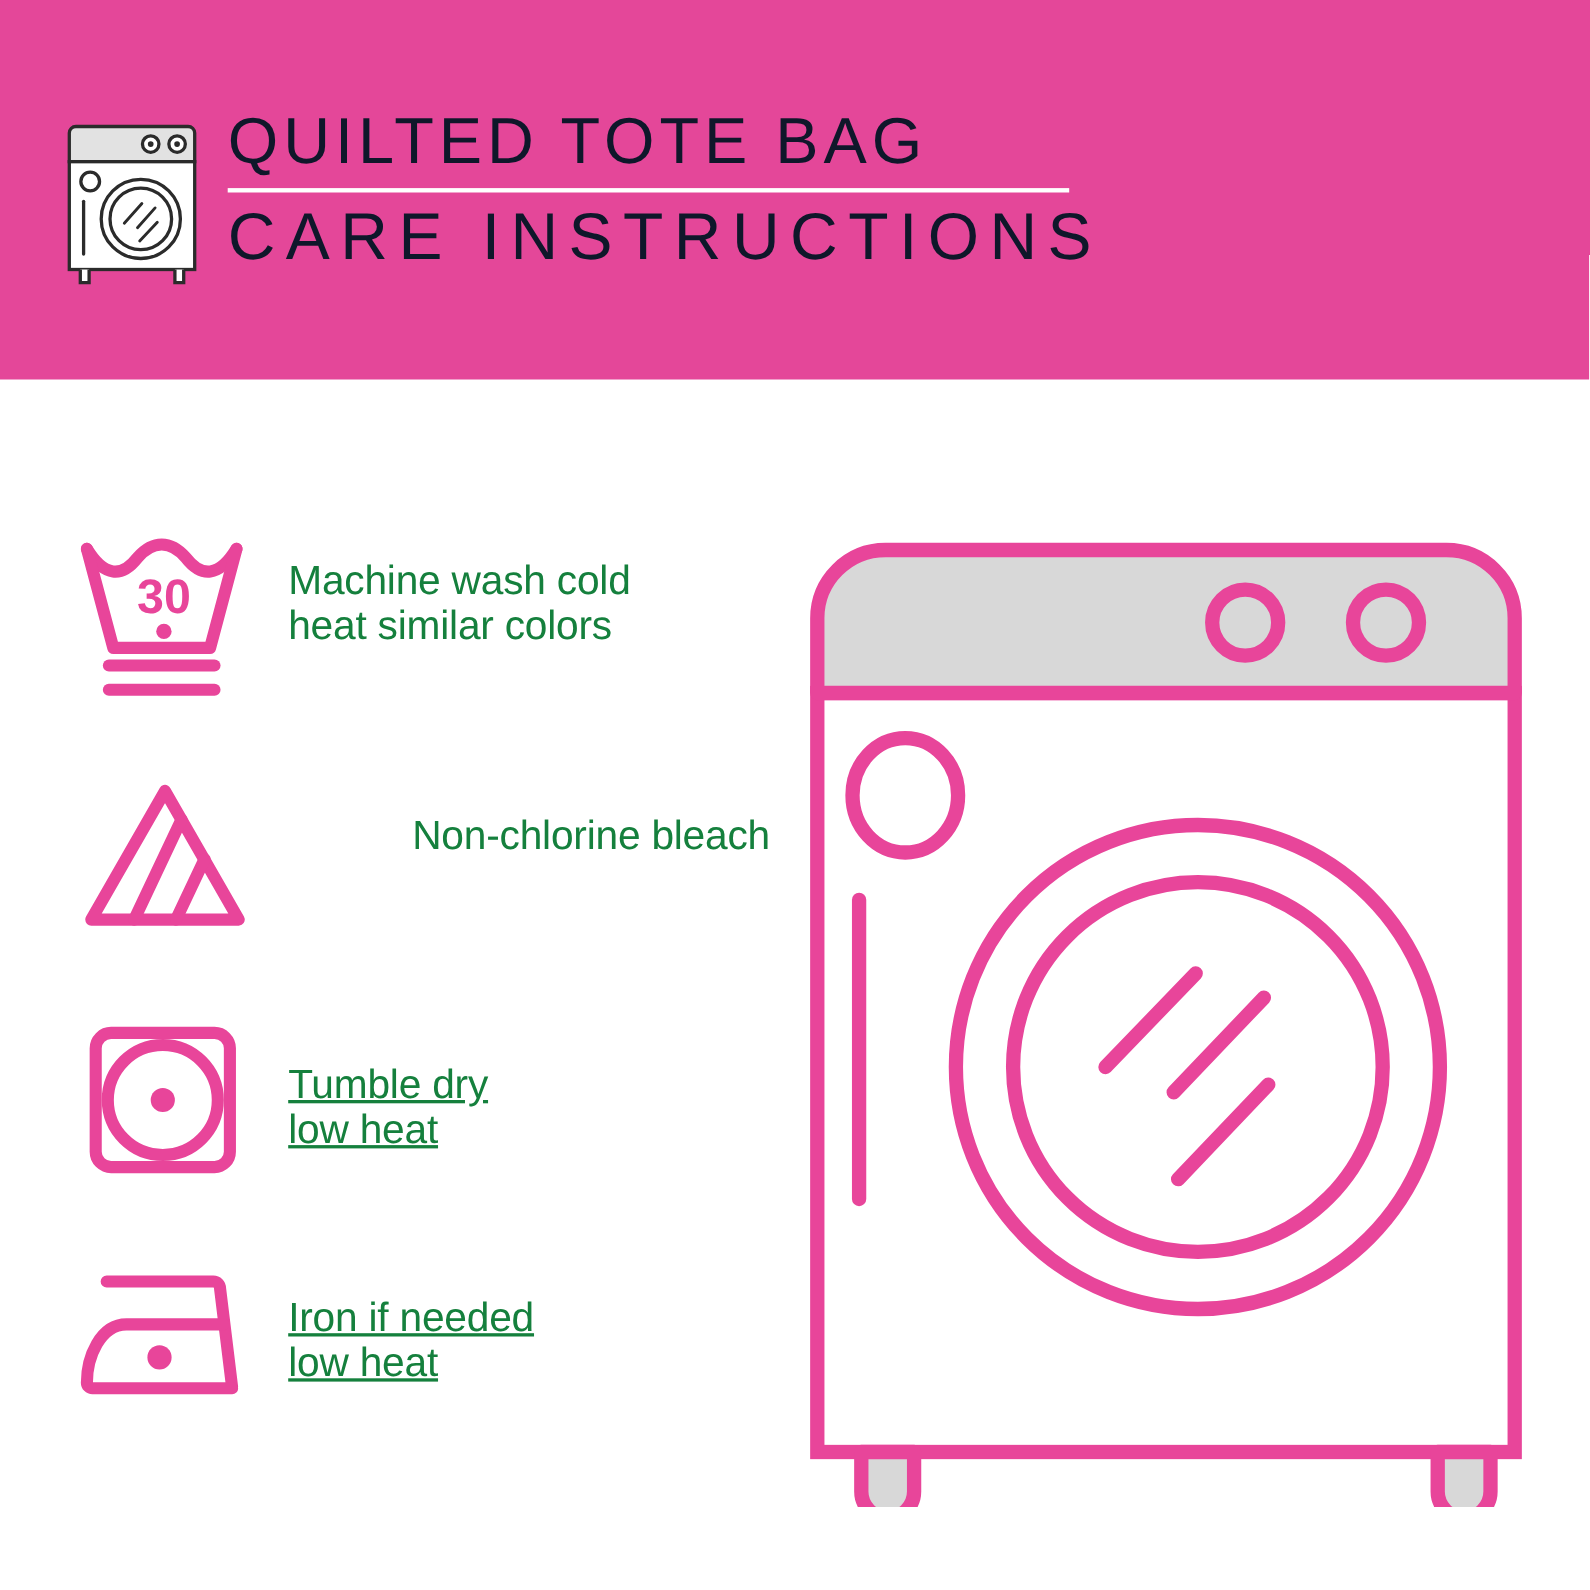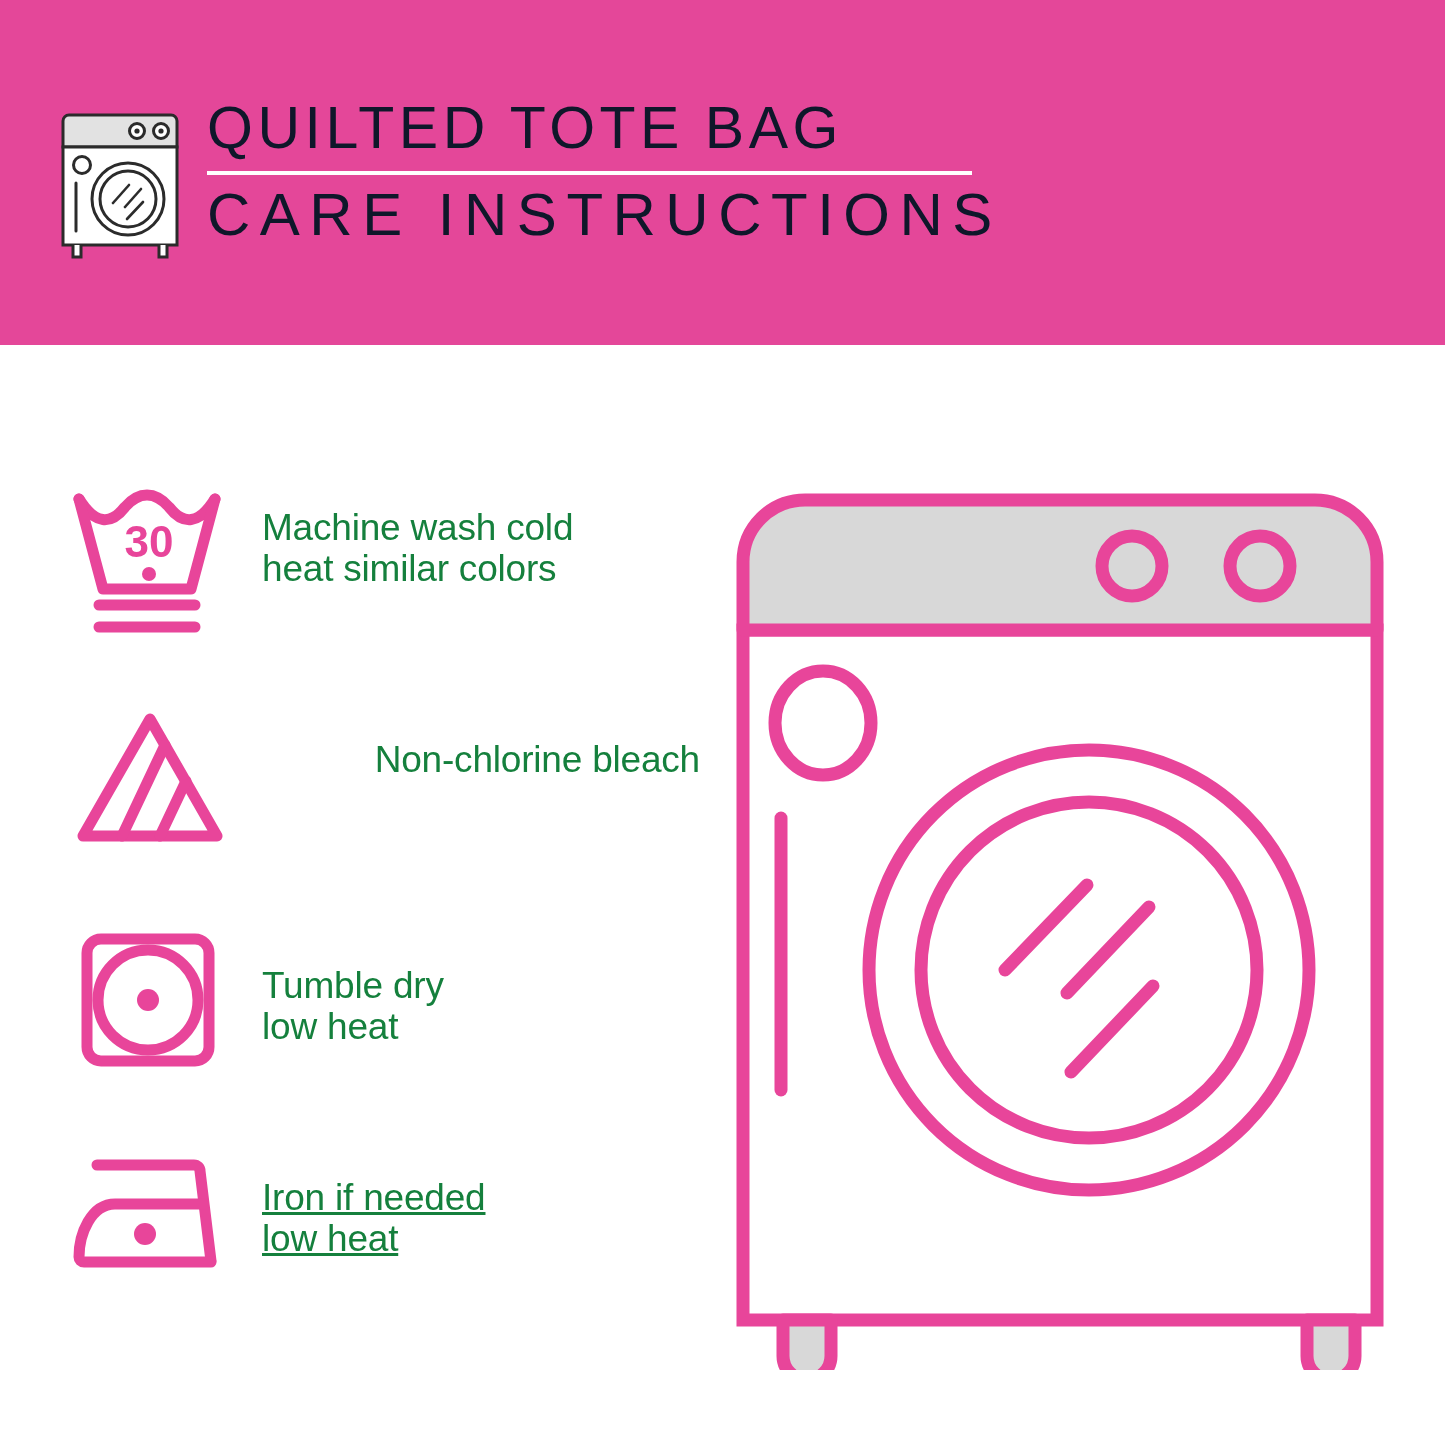--- a/index.html
+++ b/index.html
@@ -110,7 +110,7 @@
   }
   .care-row-1 .care-text { padding-top: 22px; }
   .care-row-2 .care-text { padding-top: 36px; align-items: flex-end; }
-  .care-row-3 .care-text { padding-top: 44px; }
+  .care-row-3 .care-text { padding-top: 44px; text-decoration: underline; }
   .care-row-4 .care-text { padding-top: 38px; text-decoration: underline; }
   .care-line { display: block; }
 

